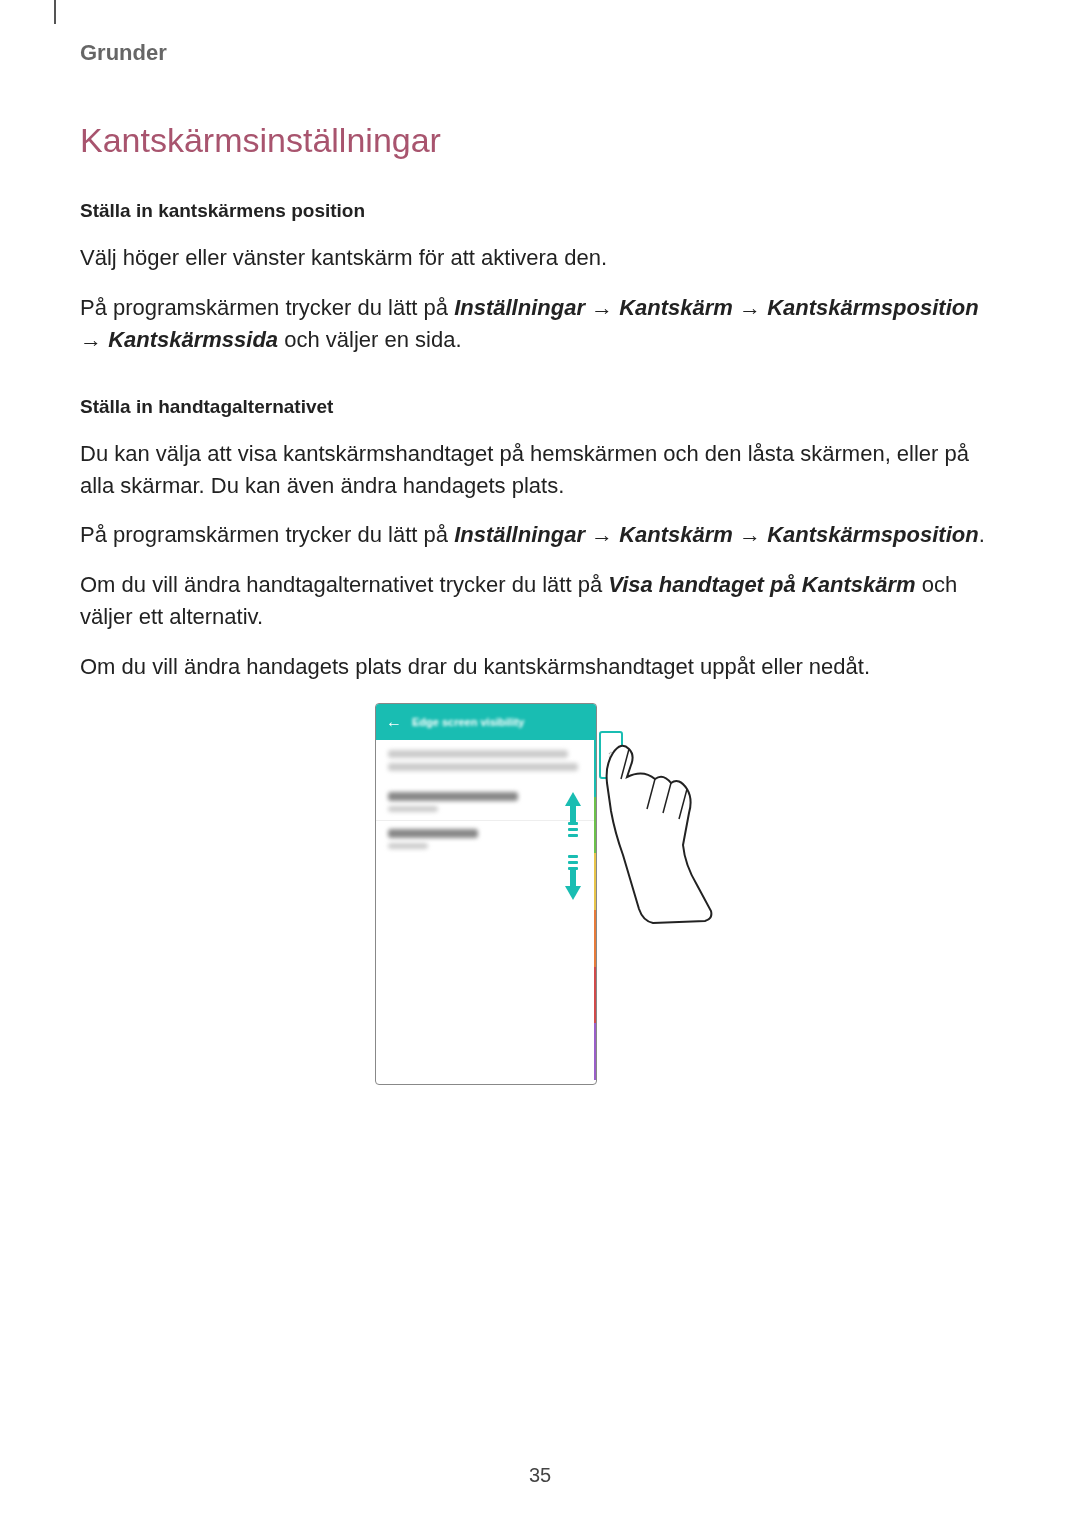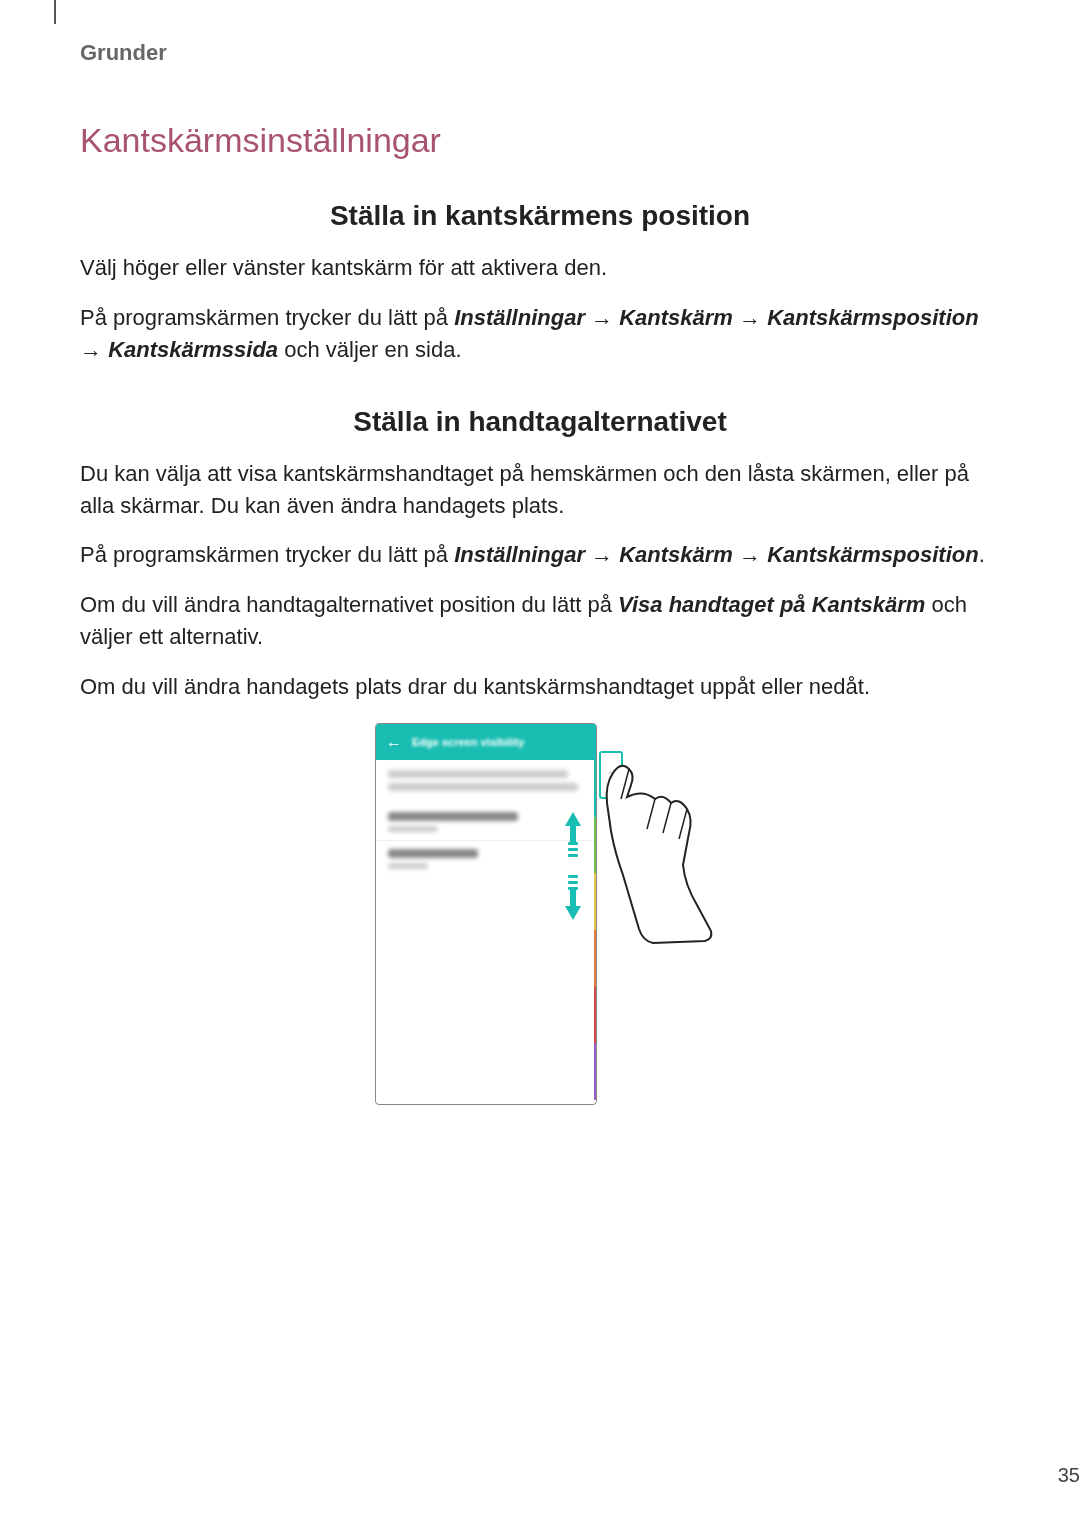--- a/index.html
+++ b/index.html
@@ -37,12 +37,11 @@
     margin-bottom: 40px;
   }
   .h2 {
-    font-size: 28px;
+    font-size: 19px;
     font-weight: 700;
     color: #222;
     margin-bottom: 20px;
     margin-top: 40px;
-    text-align: center;
   }
   .p {
     font-size: 22px;

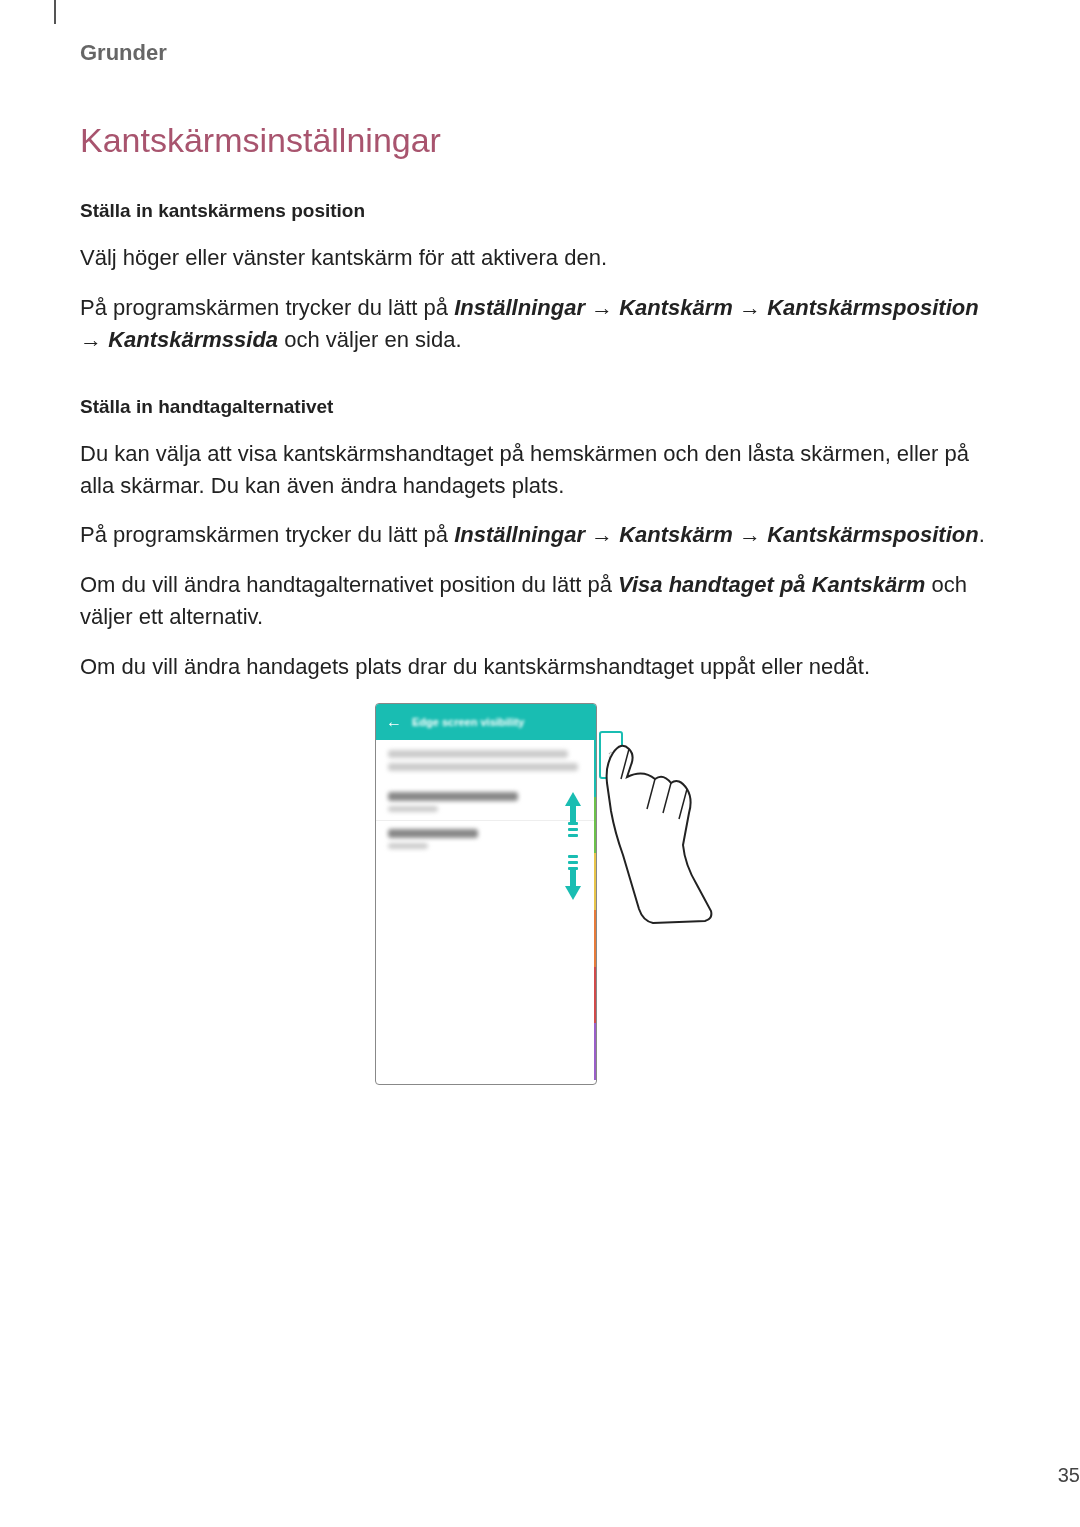--- a/index.html
+++ b/index.html
@@ -225,7 +225,7 @@
     <span>På programskärmen trycker du lätt på </span><span class="b">Inställningar</span><span class="arrow"> → </span><span class="b">Kantskärm</span><span class="arrow"> → </span><span class="b">Kantskärmsposition</span><span>.</span>
   </div>
   <div class="p">
-    <span>Om du vill ändra handtagalternativet position du lätt på </span><span class="b">Visa handtaget på Kantskärm</span><span> och väljer ett alternativ.</span>
+    <span>Om du vill ändra handtagalternativet trycker du lätt på </span><span class="b">Visa handtaget på Kantskärm</span><span> och väljer ett alternativ.</span>
   </div>
   <div class="p">Om du vill ändra handagets plats drar du kantskärmshandtaget uppåt eller nedåt.</div>
 

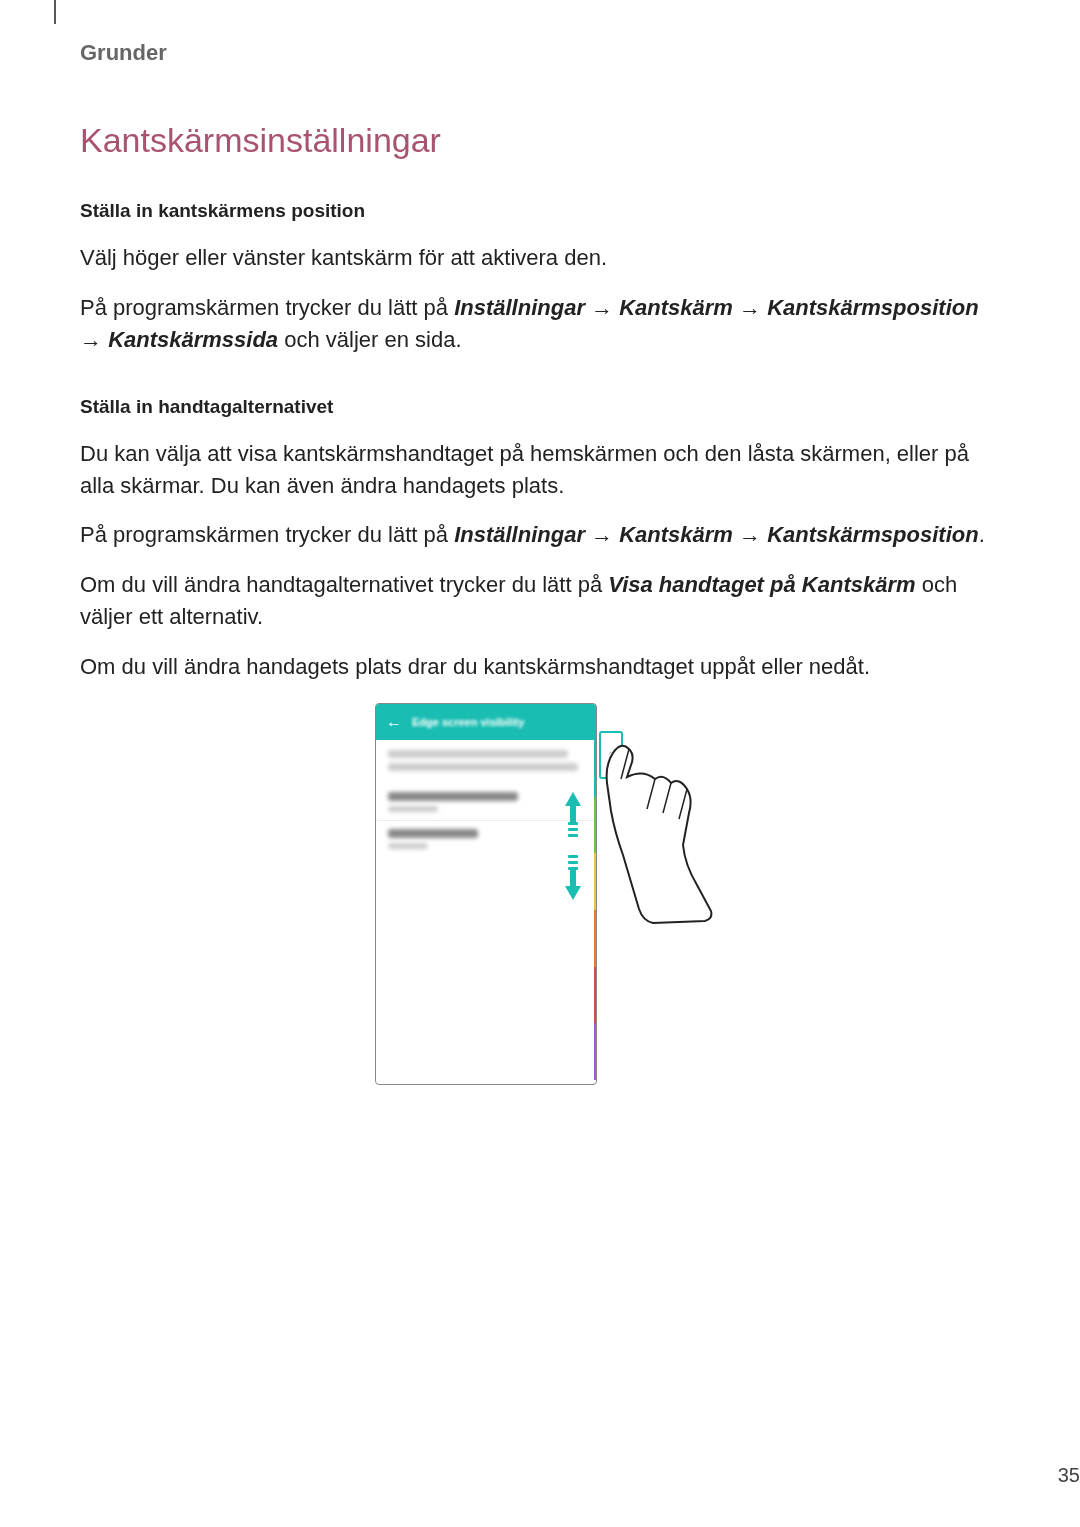--- a/index.html
+++ b/index.html
@@ -56,7 +56,7 @@
     bottom: 40px;
     left: 0;
     width: 100%;
-    text-align: right;
+    text-align: center;
     font-size: 20px;
     color: #444;
   }

